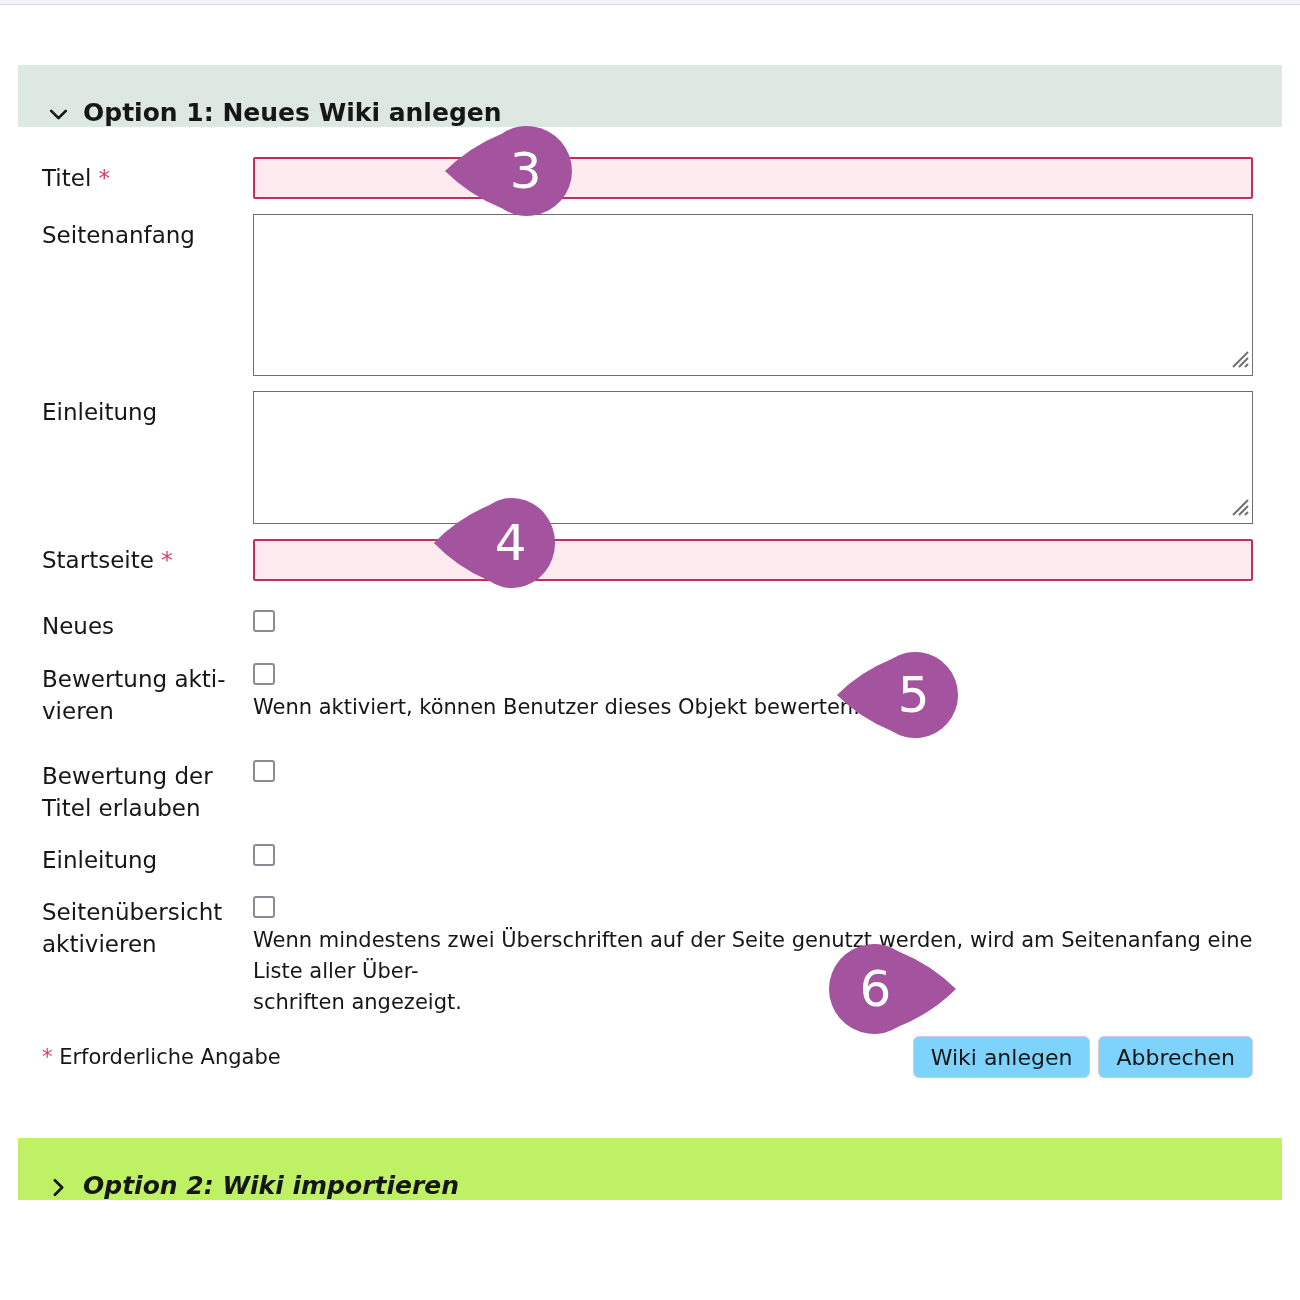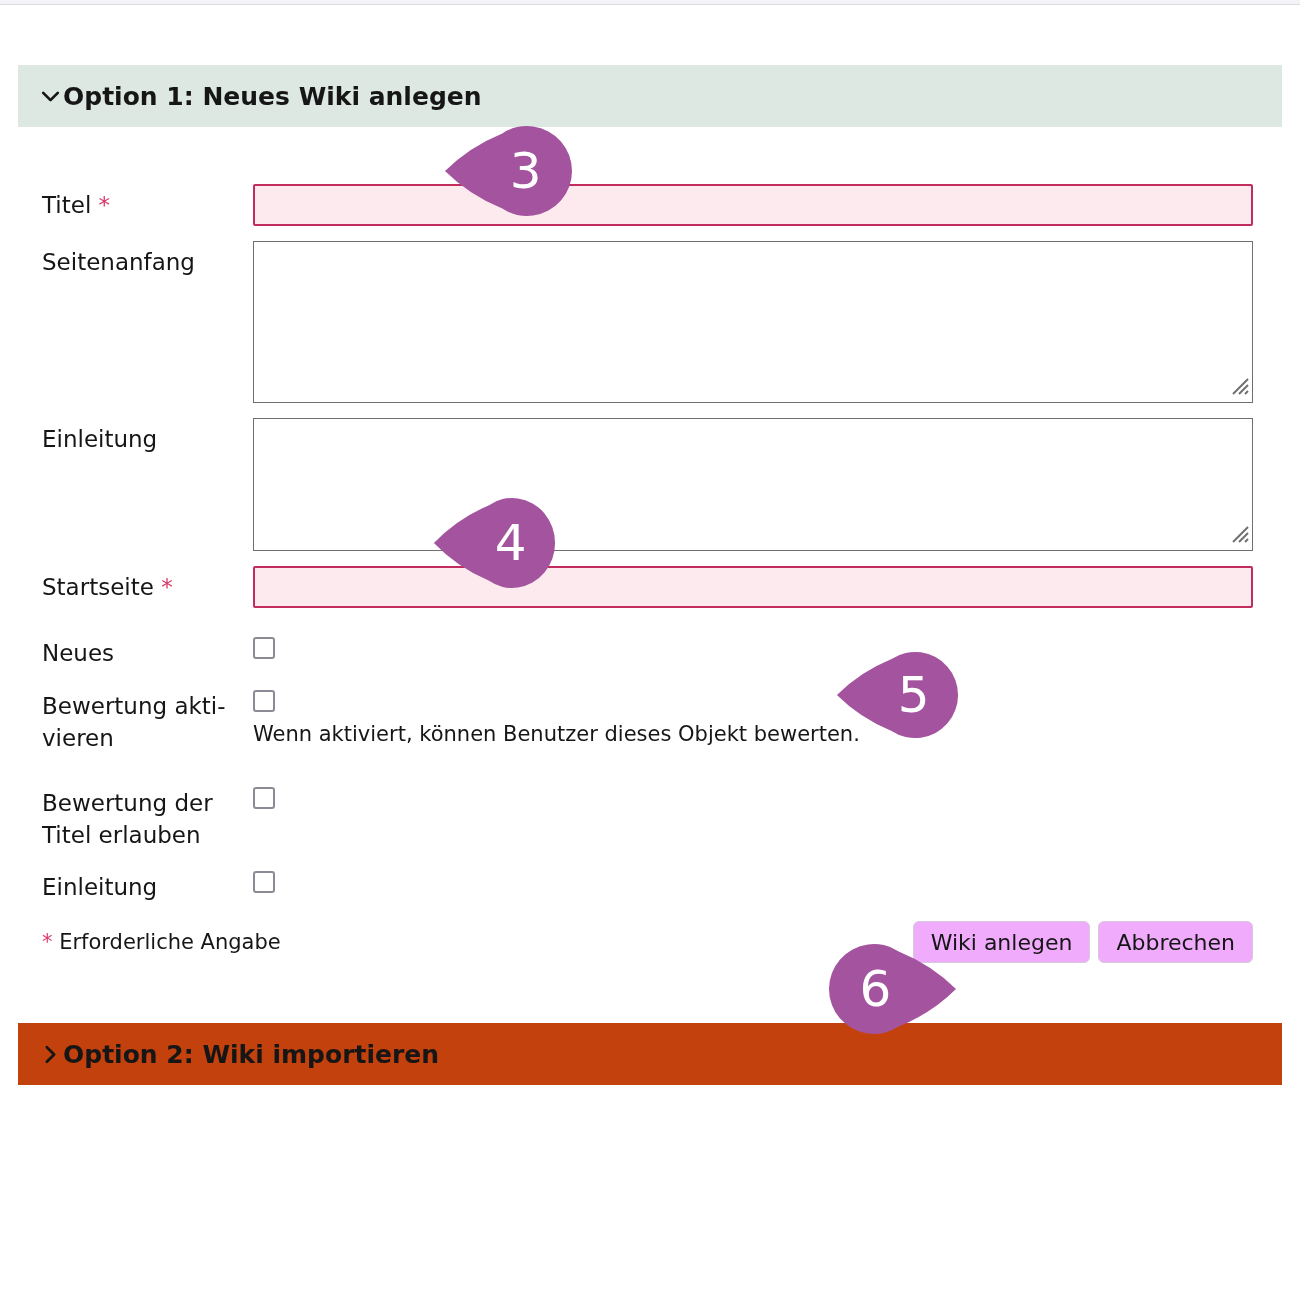--- a/index.html
+++ b/index.html
@@ -14,8 +14,8 @@
   .container { margin:60px 18px 0 18px; }
 
   .acc-header {
-    height:62px; display:flex; align-items:center; gap:0;
-    padding-left:20px; font-size:25px; font-weight:700; cursor:pointer;
+    height:62px; display:flex; align-items:flex-end; gap:12px;
+    padding-left:28px; font-size:25px; font-weight:700; cursor:pointer;
   }
   .acc-header.open { background:#dee8e3; }
   .acc-header.closed { background:#c2410c; }

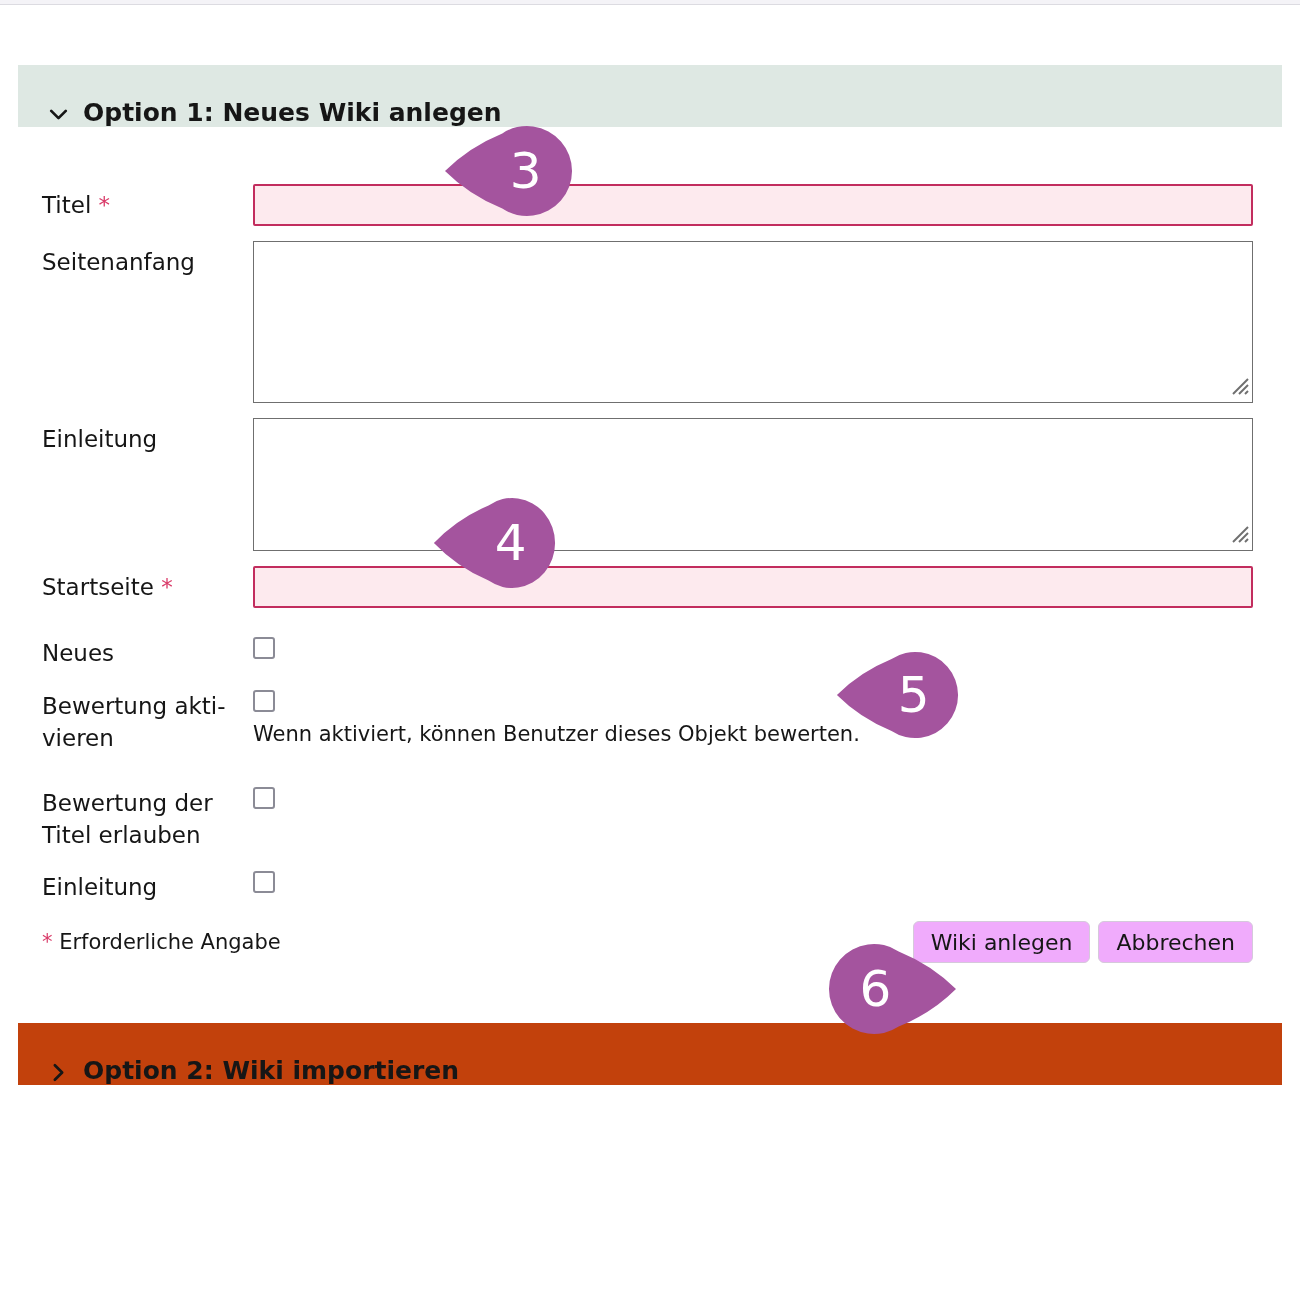--- a/index.html
+++ b/index.html
@@ -21,7 +21,7 @@
   .acc-header.closed { background:#c2410c; }
   .chev { flex:none; display:flex; }
 
-  .form-body { background:#fff; padding:18px 29px 0 24px;margin-top:39px; }
+  .form-body { background:#fff; padding:30px 29px 0 24px; }
 
   .form-row { display:flex; margin-bottom:15px; }
   .row-label {

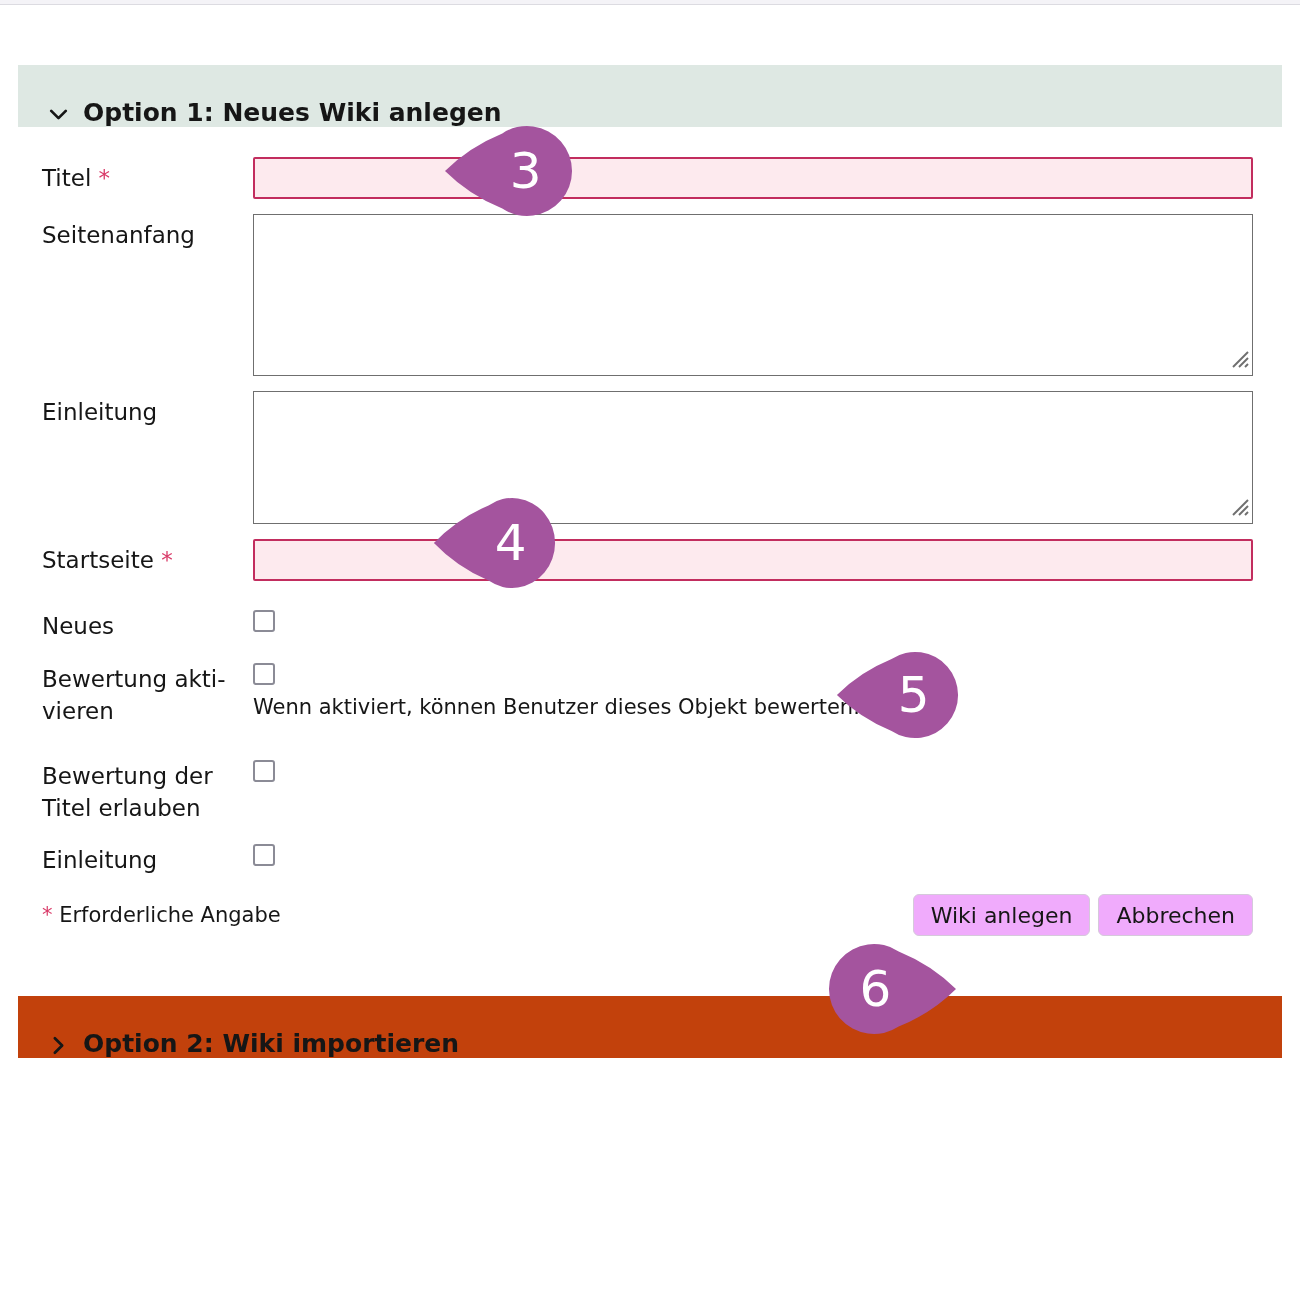--- a/index.html
+++ b/index.html
@@ -188,6 +188,15 @@
       </div>
     </div>
 
+    <div class="form-row row-checkbox" style="margin-bottom:0;">
+      <div class="row-label"><span>Seitenübersicht
+aktivieren</span></div>
+      <div class="row-field">
+        <input class="cb" type="checkbox" style="">
+        <div class="byline">Wenn mindestens zwei Überschriften auf der Seite genutzt werden, wird am Seitenanfang eine Liste aller Über-
+schriften angezeigt.</div>
+      </div>
+    </div>
 
     <div class="footer-row">
       <div class="req-note"><span class="asterisk">*</span> <span>Erforderliche Angabe</span></div>

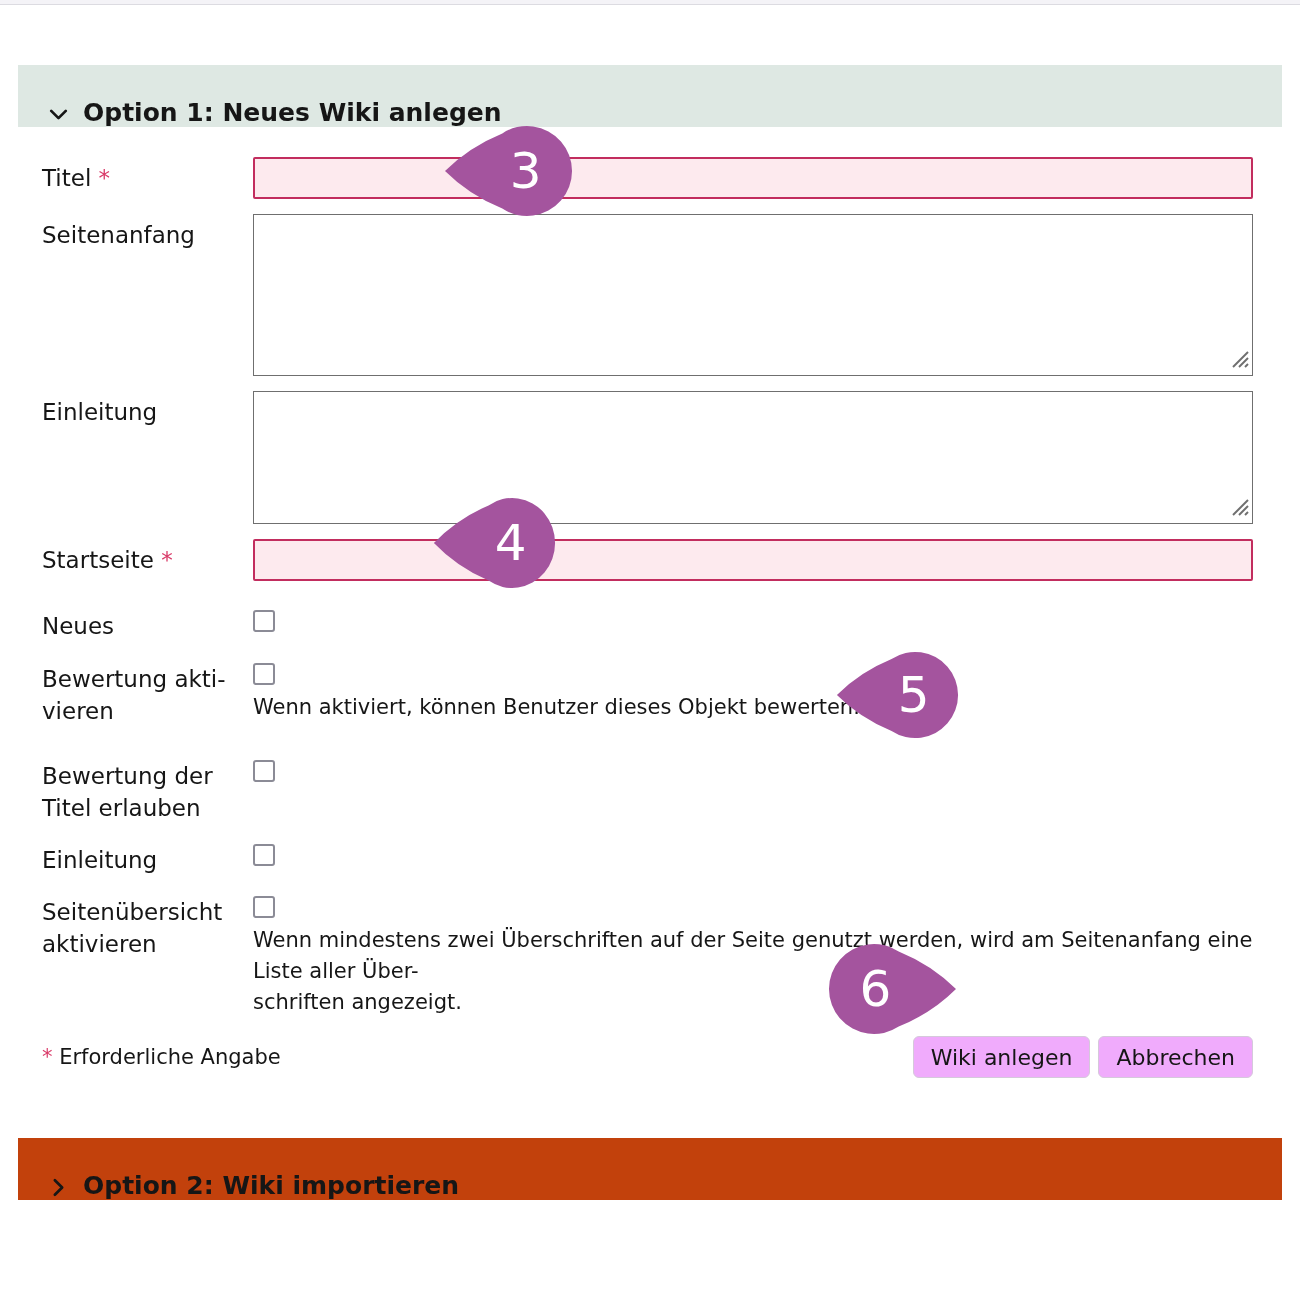--- a/index.html
+++ b/index.html
@@ -67,7 +67,7 @@
   .req-note { font-size:21px; padding-top:9px;text-align:center; }
   .btn-group { display:flex; gap:8px; }
   .btn {
-    height:42px; padding:0 17px; background:#f0abfc; cursor:pointer;
+    height:42px; padding:0 17px; background:#7dd3fc; cursor:pointer;
     border:1px solid #d5c9db; border-radius:6px;
     font-size:22px; color:#161616; font-family:inherit;
   }

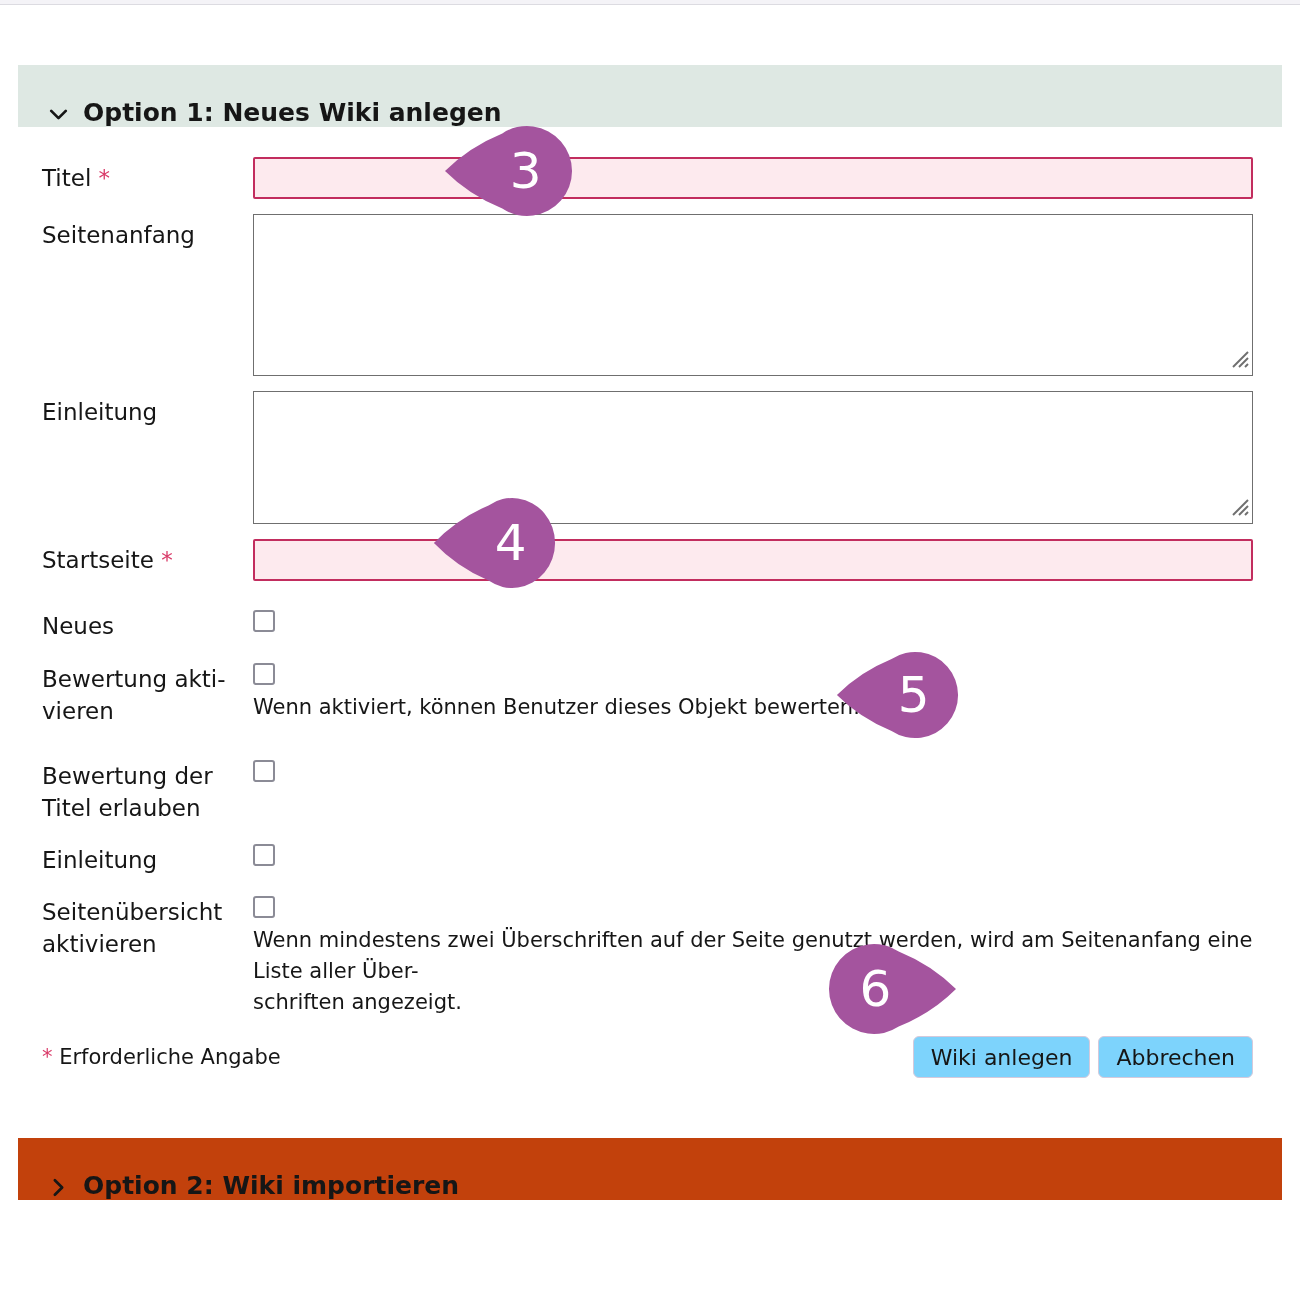--- a/index.html
+++ b/index.html
@@ -18,7 +18,7 @@
     padding-left:28px; font-size:25px; font-weight:700; cursor:pointer;
   }
   .acc-header.open { background:#dee8e3; }
-  .acc-header.closed { background:#c2410c; }
+  .acc-header.closed { background:#bef264;font-style:italic; }
   .chev { flex:none; display:flex; }
 
   .form-body { background:#fff; padding:30px 29px 0 24px; }

